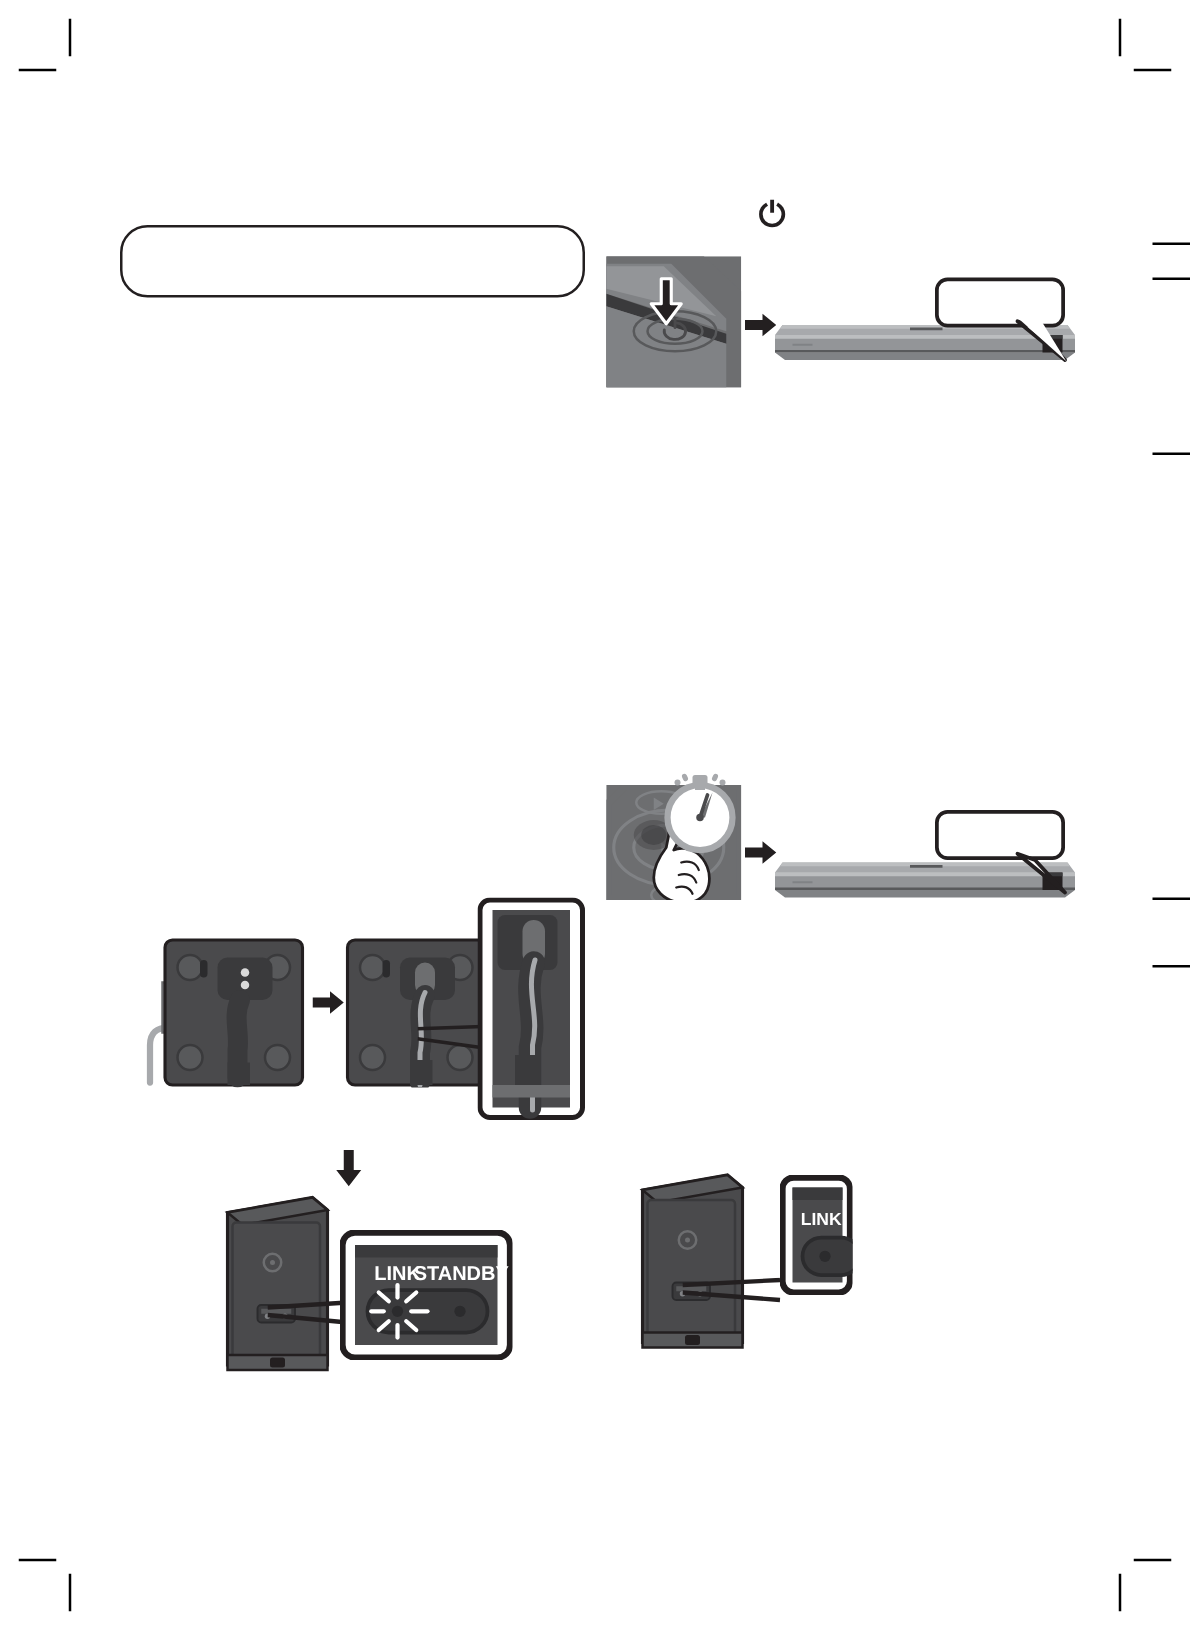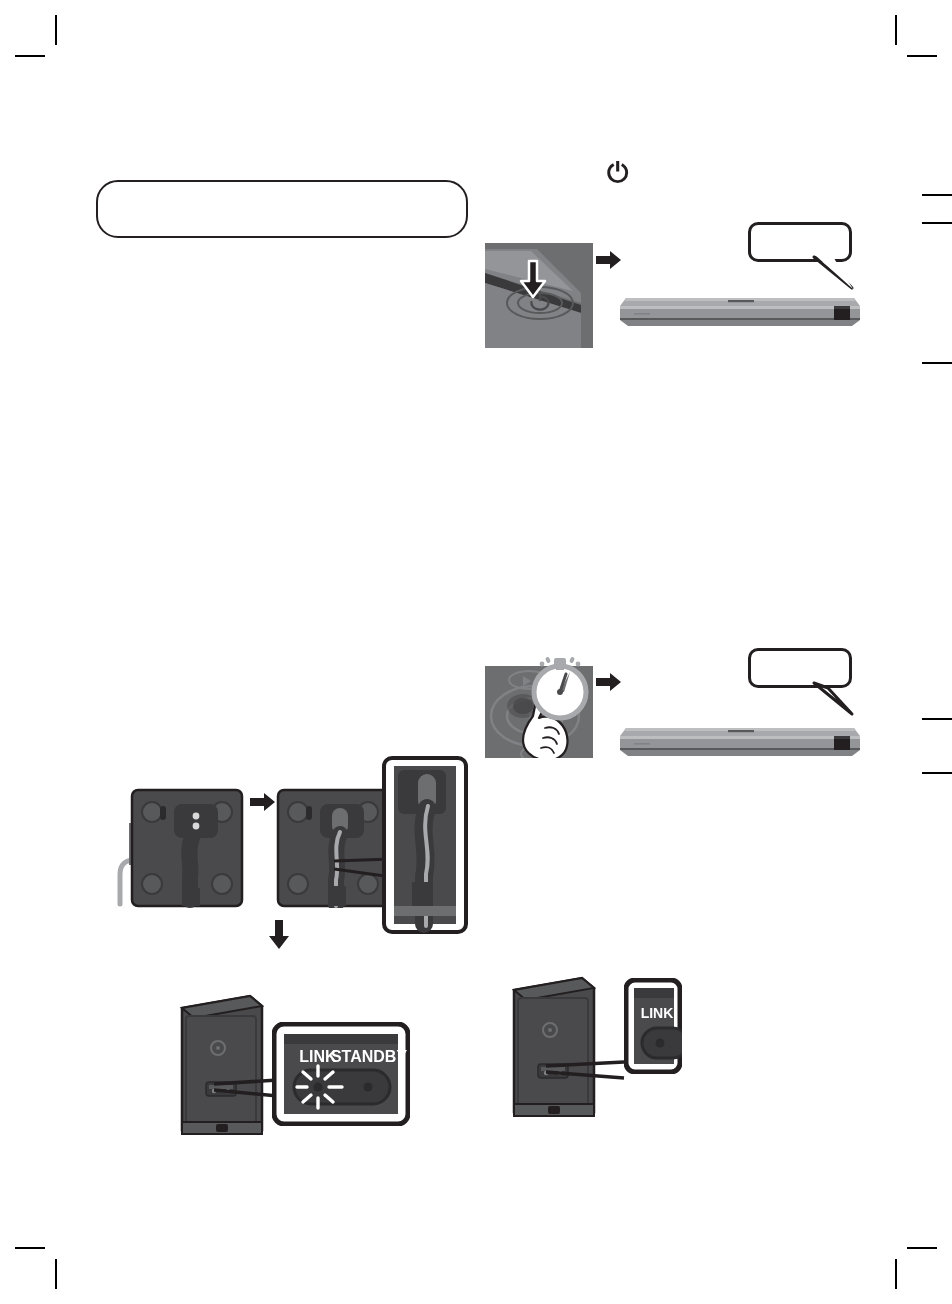--- a/index.html
+++ b/index.html
@@ -42,7 +42,7 @@
   }
 
   
-  .ill{position:absolute;margin-top:38px;}
+  .ill{position:absolute;}
   .ill svg{display:block;}
 
   

